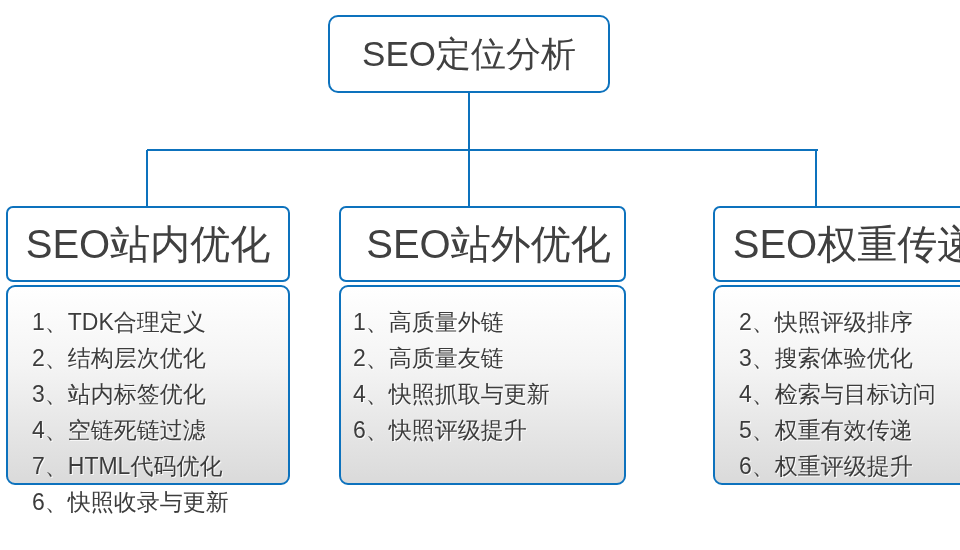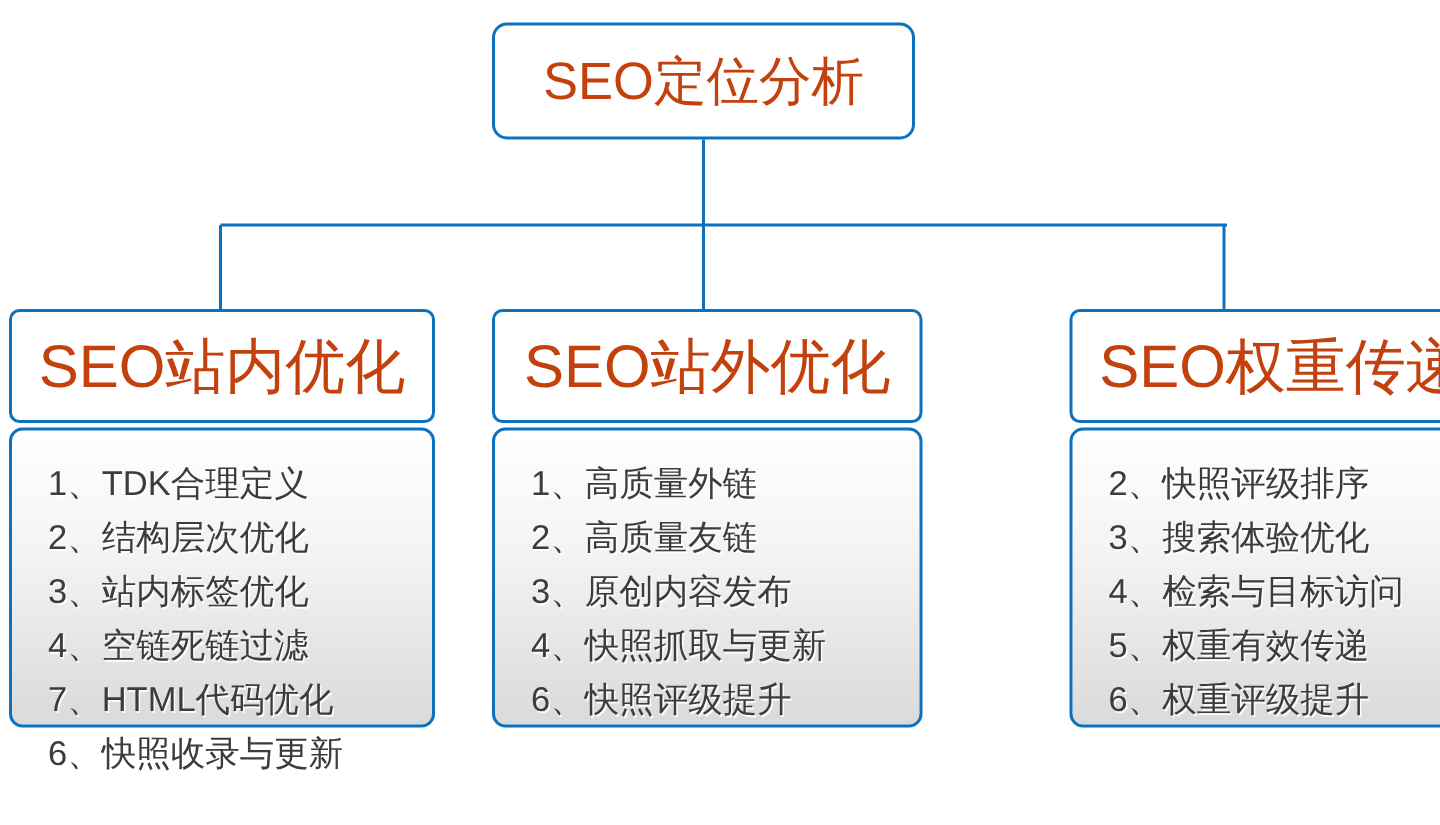--- a/index.html
+++ b/index.html
@@ -12,7 +12,7 @@
     position: absolute; box-sizing: border-box; background: #ffffff;
     border: 2px solid var(--accent);
     display: flex; align-items: center; justify-content: center;
-    color: #c2410c; white-space: nowrap;
+    color: #404040; white-space: nowrap;
   }
   .root-node { left: 328px; top: 15px; width: 282px; height: 78px; border-radius: 10px; font-size: 35px; }
   .hdr { top: 206px; height: 76px; border-radius: 7px; font-size: 40px; }

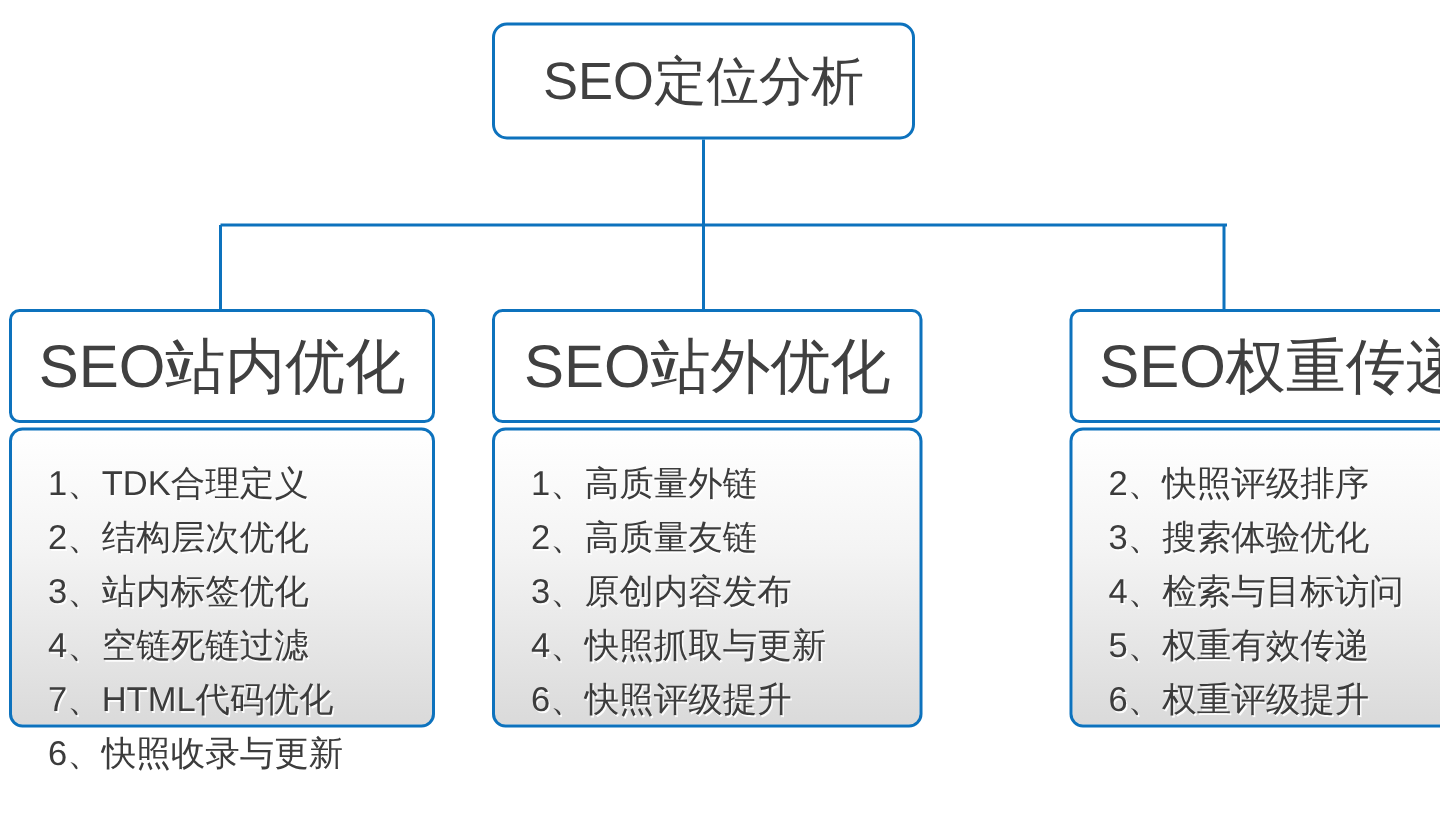--- a/index.html
+++ b/index.html
@@ -23,7 +23,7 @@
     padding: 17px 6px 0 24px;
   }
   .c1 { left: 6px;   width: 284px; }
-  .c2 { left: 328px; width: 287px; }
+  .c2 { left: 339px; width: 287px; padding-left: 12px; }
   .c3 { left: 674px; width: 284px; margin-left: 39px; }
   .item {
     font-size: 23px; line-height: 36px; color: #3c3c3c; white-space: nowrap;

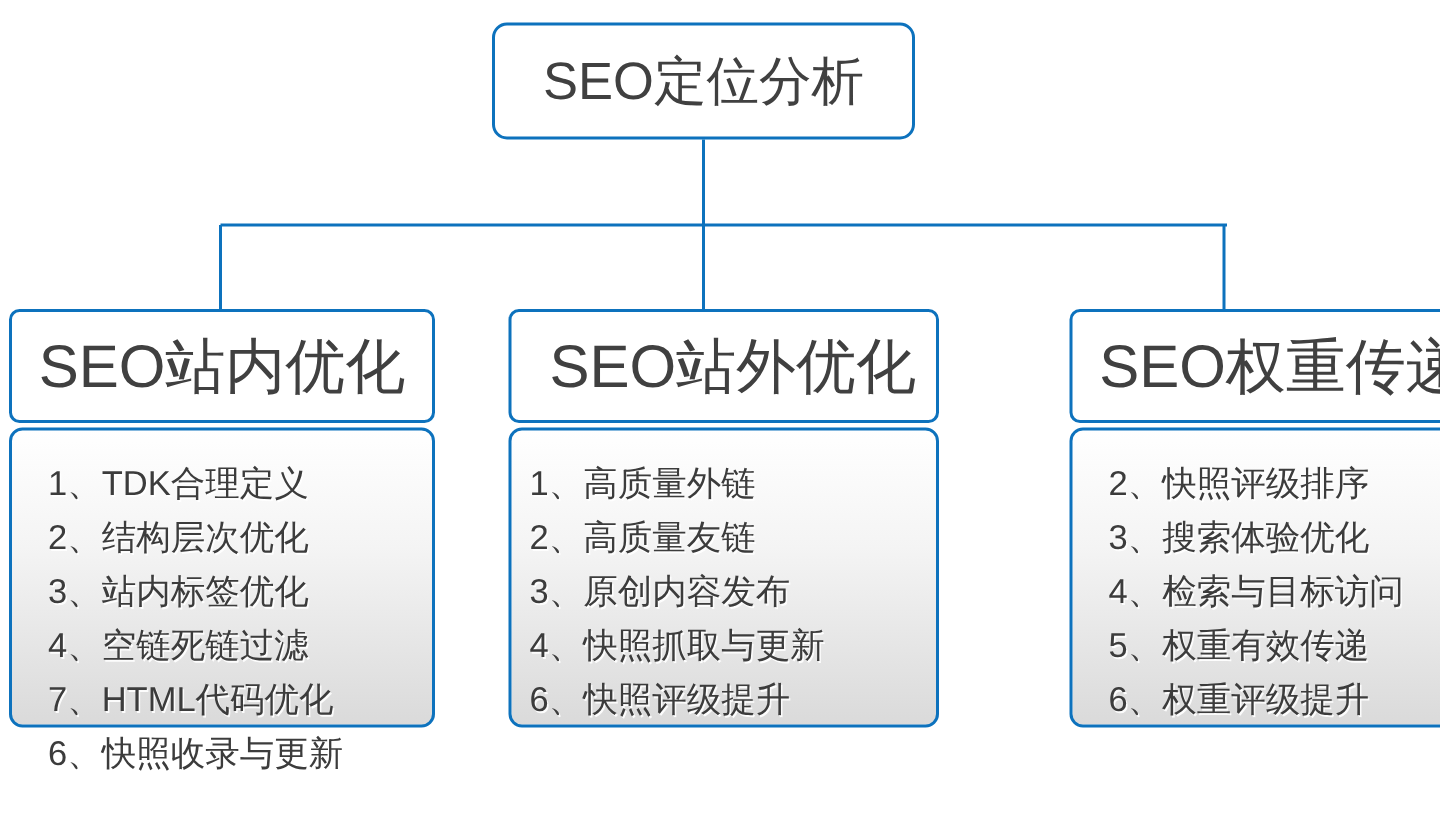--- a/index.html
+++ b/index.html
@@ -67,7 +67,6 @@
   <div class="lst c2">
     <div class="item">1、高质量外链</div>
     <div class="item">2、高质量友链</div>
-    <div class="item">3、原创内容发布</div>
     <div class="item">4、快照抓取与更新</div>
     <div class="item">6、快照评级提升</div>
   </div>

